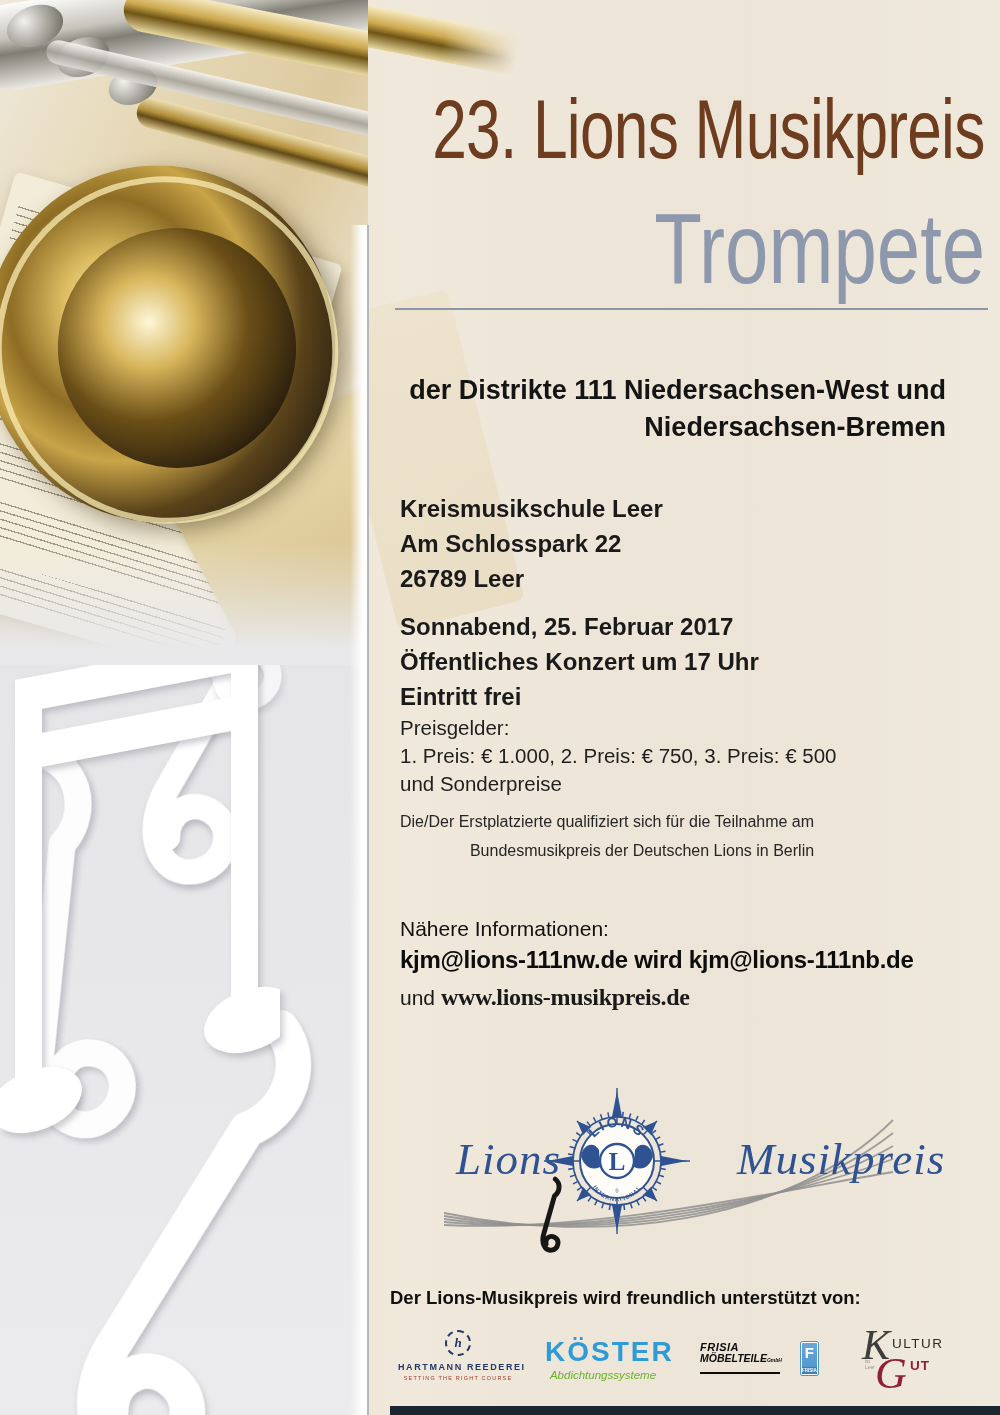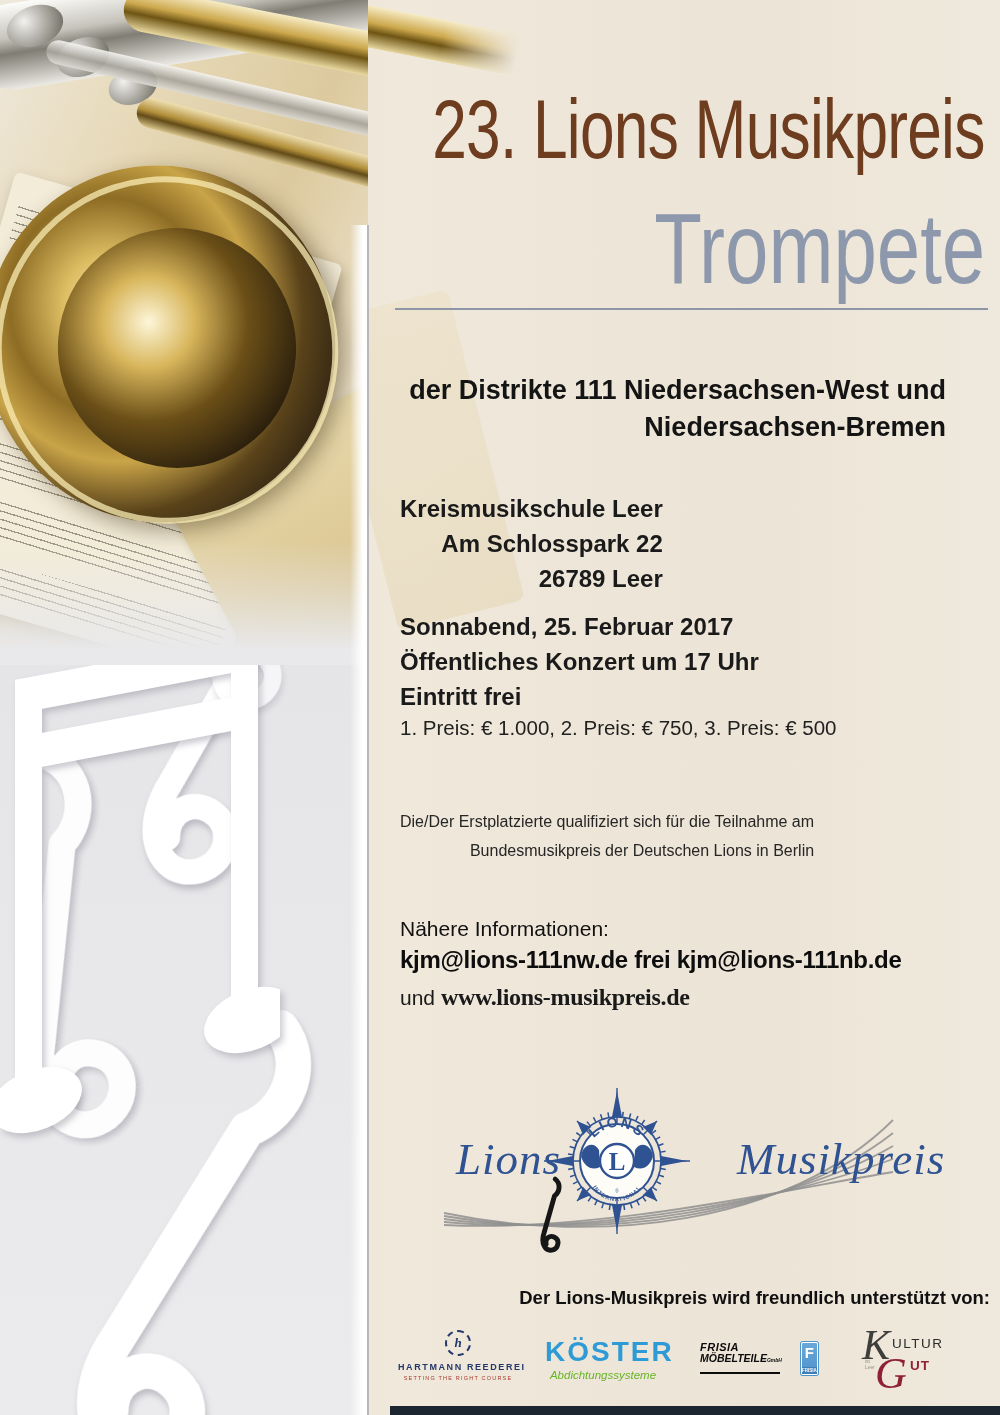--- a/index.html
+++ b/index.html
@@ -79,7 +79,7 @@
   
   .districts{left:400px; top:372px; width:546px; font-size:27px; font-weight:bold;
     line-height:37px; text-align:right; color:#141414; z-index:7;}
-  .venue{left:400px; top:491px; font-size:24px; font-weight:bold; line-height:35px; z-index:7;text-align:right;}
+  .venue{left:400px; top:491px; font-size:24px; font-weight:bold; line-height:35px; z-index:7;}
   .event{left:400px; top:609px; font-size:24px; font-weight:bold; line-height:35px; z-index:7;}
   .prizes{left:400px; top:714px; font-size:20.5px; line-height:28px; color:#1f1f1f; z-index:7;}
   .qualification{left:400px; top:808px; font-size:16px; line-height:28.5px; color:#262626; z-index:7;text-align:right;}

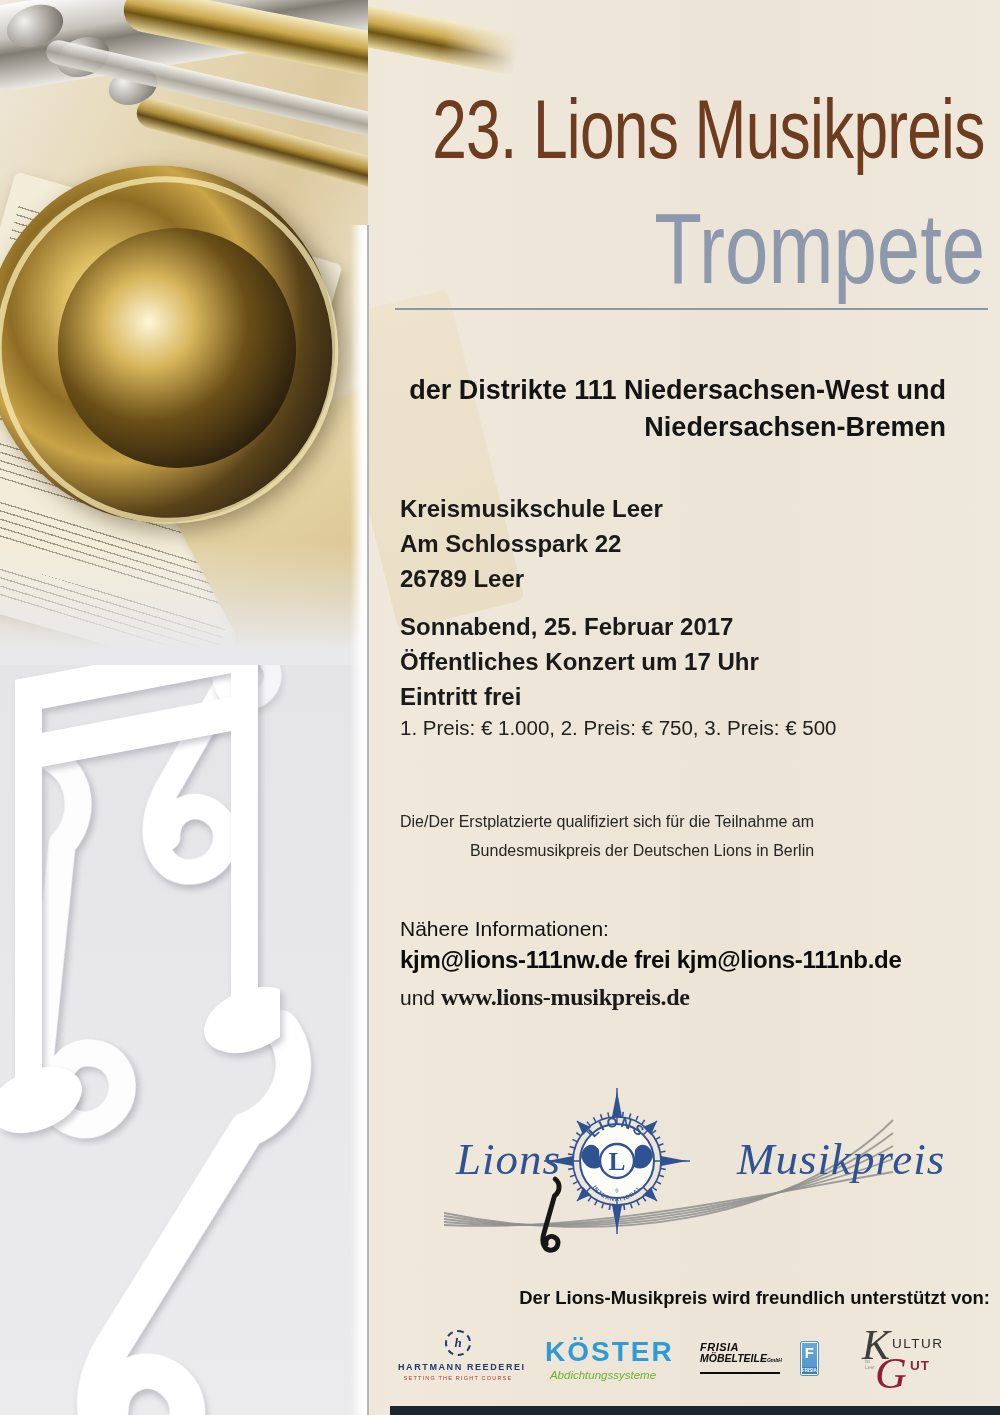--- a/index.html
+++ b/index.html
@@ -209,6 +209,7 @@
   </div>
 
   <div class="abs prizes">
+    <div>Preisgelder:</div>
     <div>1. Preis: € 1.000, 2. Preis: € 750, 3. Preis: € 500</div>
   </div>
 

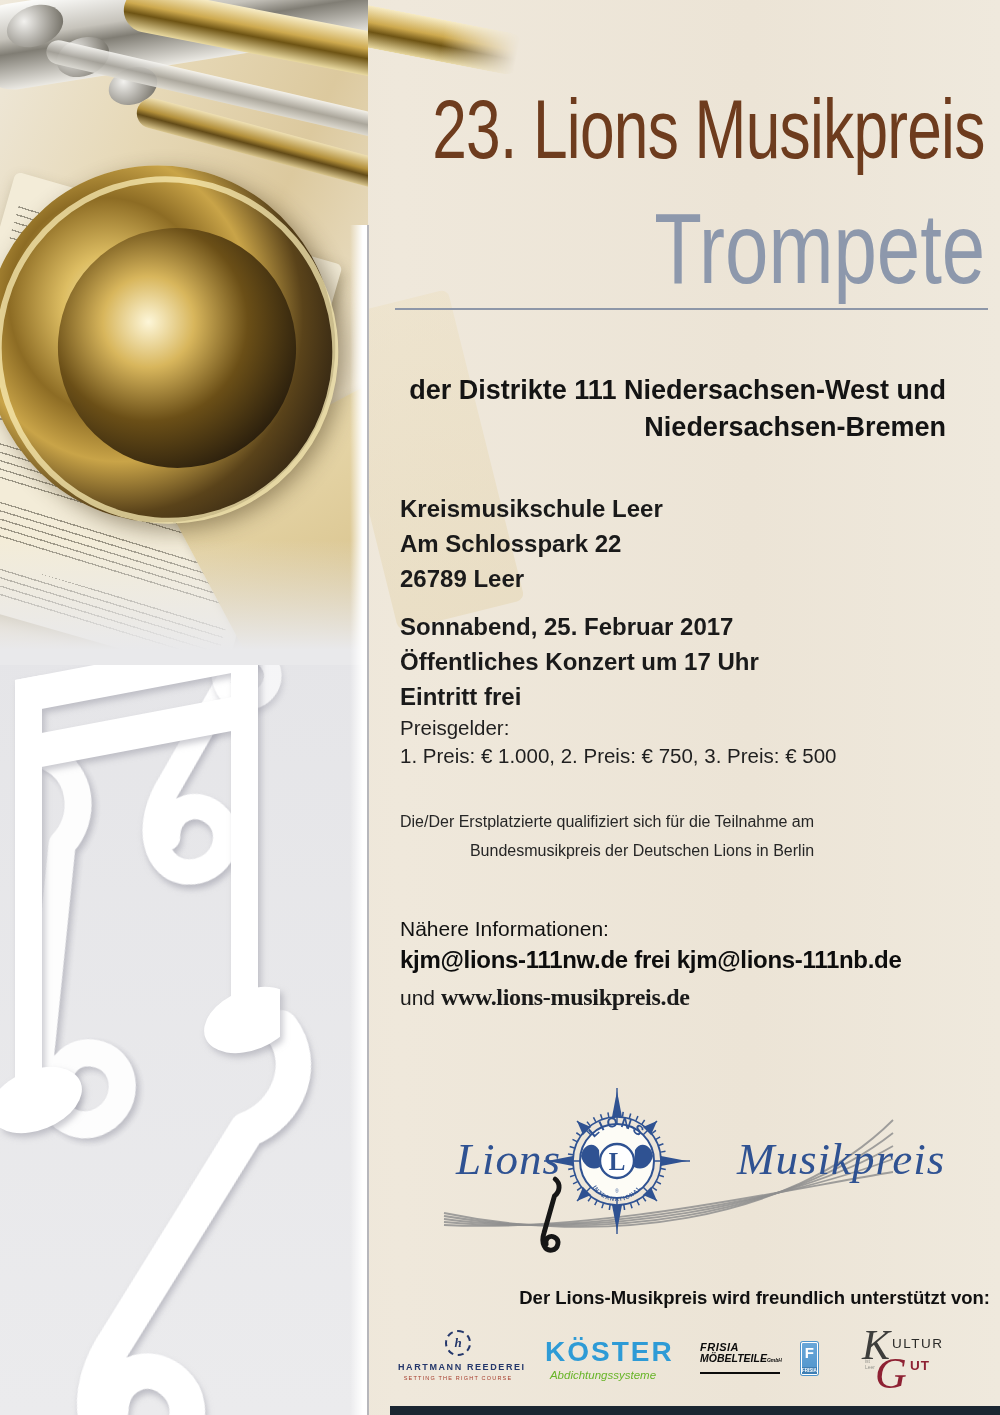--- a/index.html
+++ b/index.html
@@ -211,6 +211,7 @@
   <div class="abs prizes">
     <div>Preisgelder:</div>
     <div>1. Preis: € 1.000, 2. Preis: € 750, 3. Preis: € 500</div>
+    <div>und Sonderpreise</div>
   </div>
 
   <div class="abs qualification">

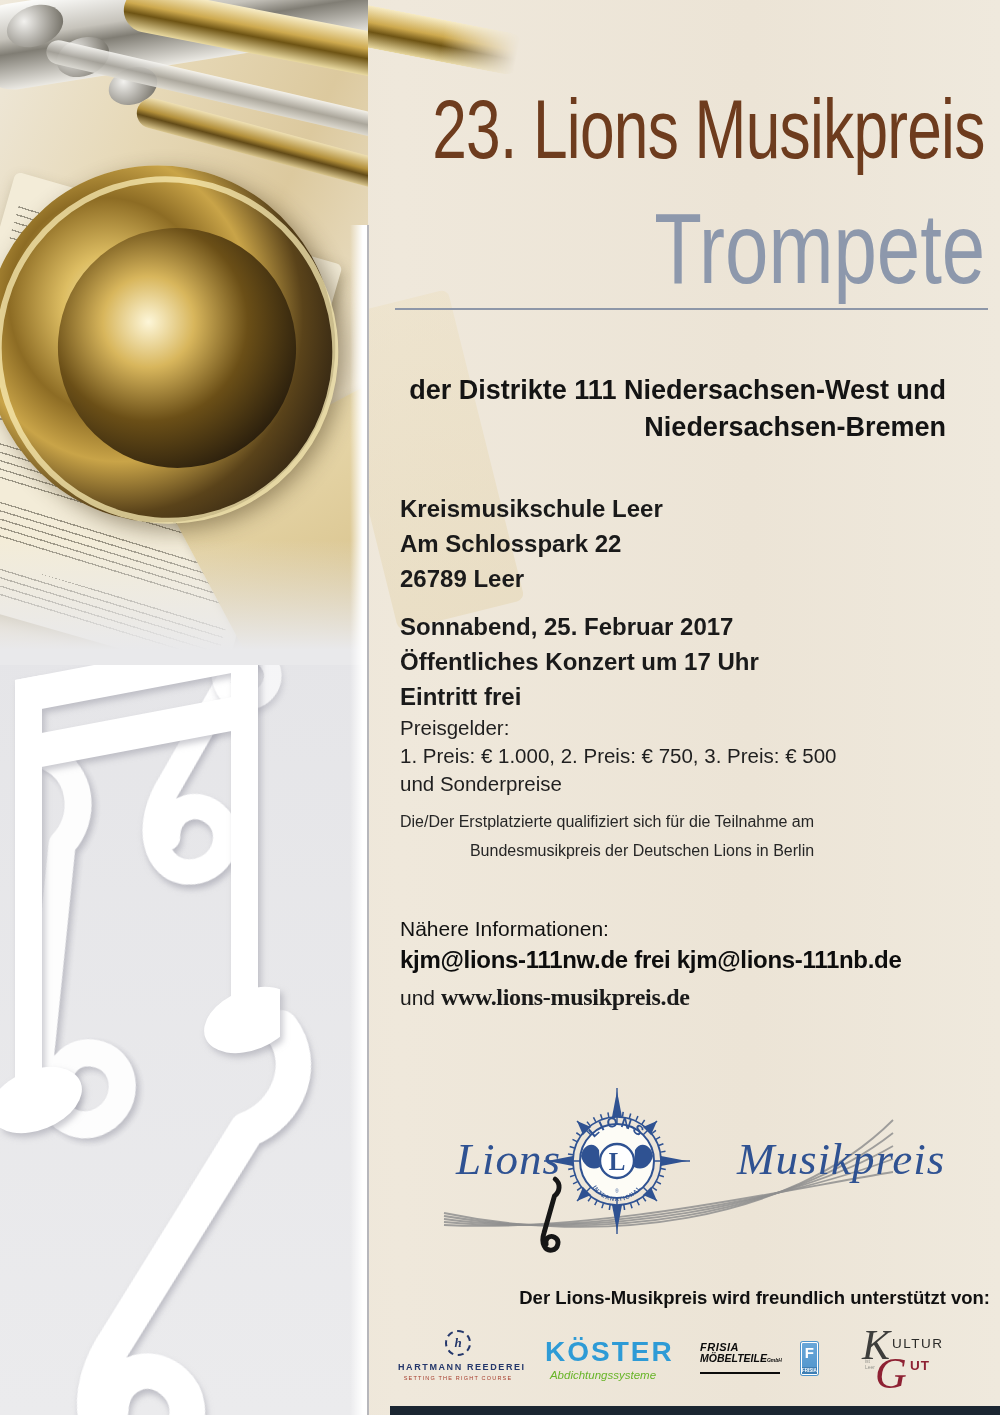--- a/index.html
+++ b/index.html
@@ -220,7 +220,7 @@
   </div>
 
   <div class="abs contact-heading">Nähere Informationen:</div>
-  <div class="abs contact-emails">kjm@lions-111nw.de frei kjm@lions-111nb.de</div>
+  <div class="abs contact-emails">kjm@lions-111nw.de wird kjm@lions-111nb.de</div>
   <div class="abs contact-web"><span>und </span><b>www.lions-musikpreis.de</b></div>
 
   <svg class="abs staff-swoosh" width="480" height="175" viewBox="0 0 480 175">

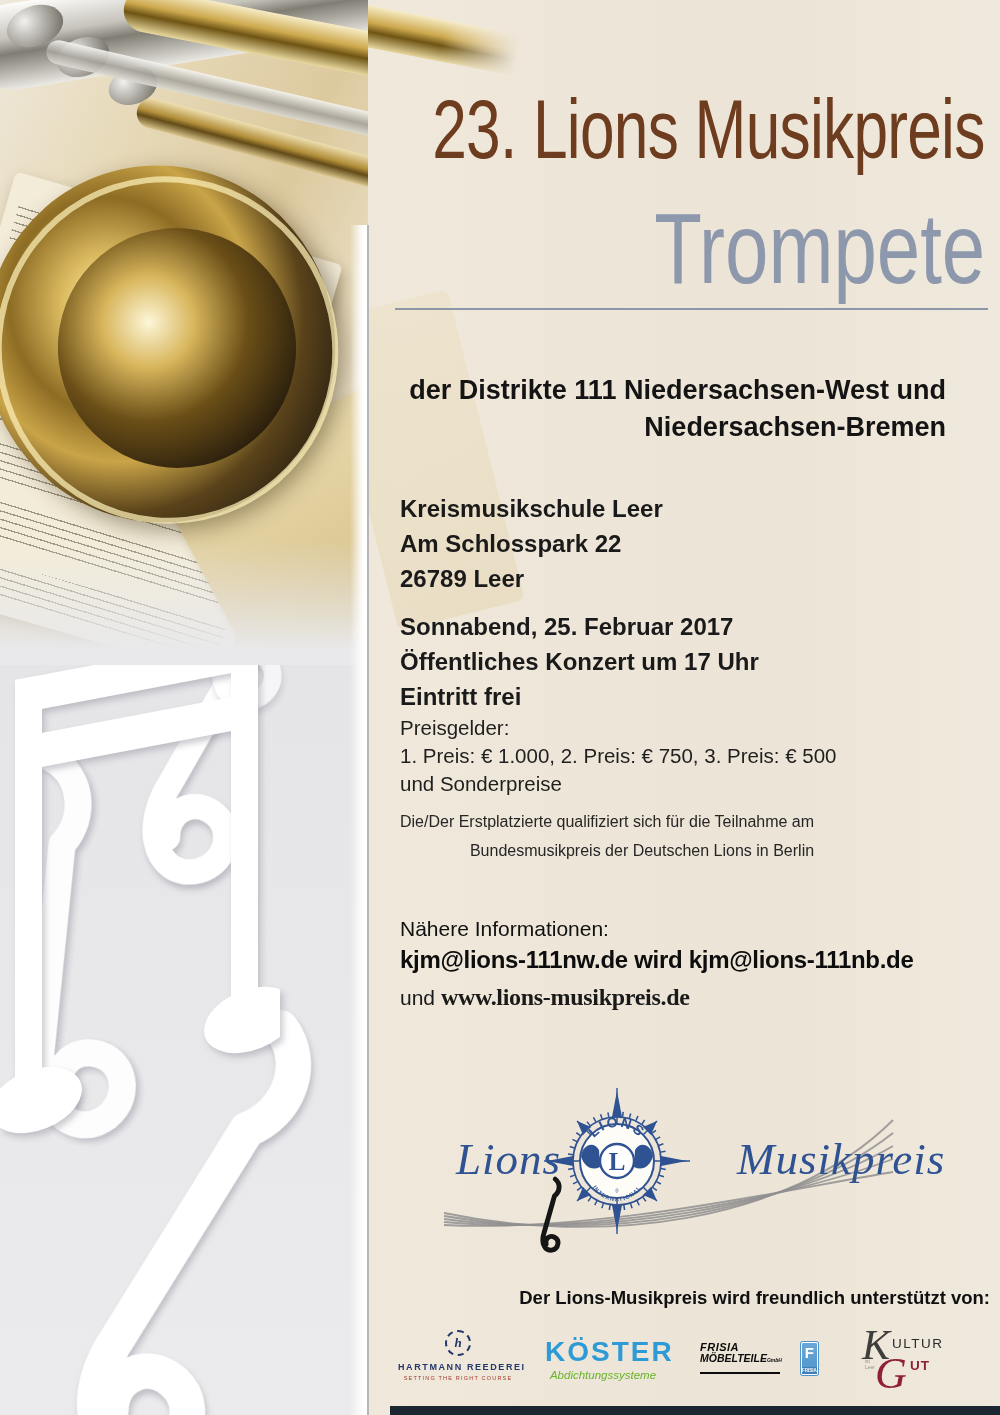--- a/index.html
+++ b/index.html
@@ -100,7 +100,7 @@
   .emblem{left:542px; top:1086px; z-index:8;}
 
   
-  .support-heading{left:390px; top:1287px; width:600px; text-align:right;
+  .support-heading{left:390px; top:1287px; width:600px; text-align:left;
     font-size:18.5px; font-weight:bold; color:#101010; z-index:7;}
   .sponsor{z-index:7; text-align:center;}
   .hartmann{left:398px; top:1330px; width:120px;}

